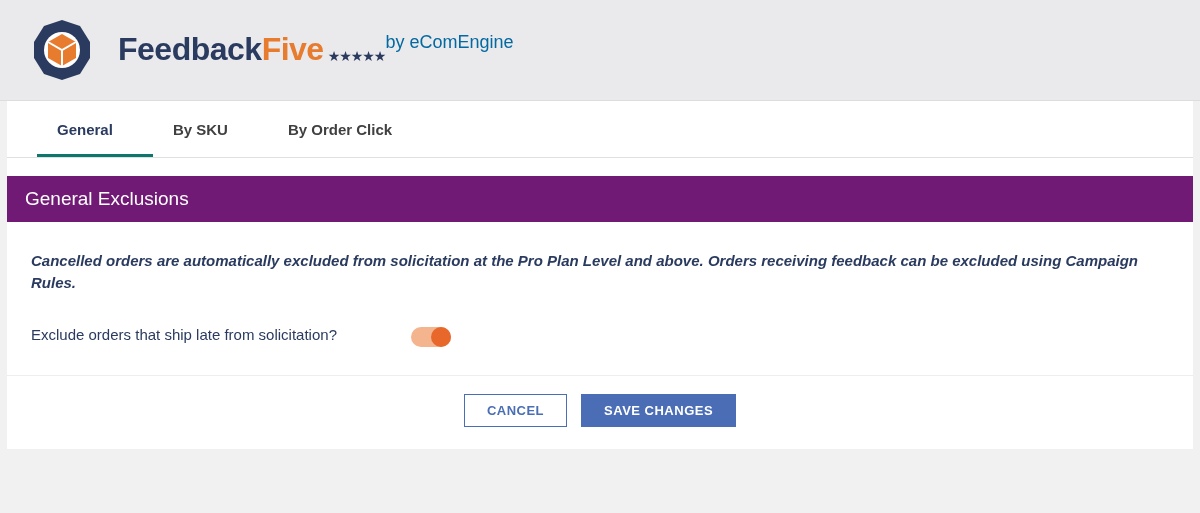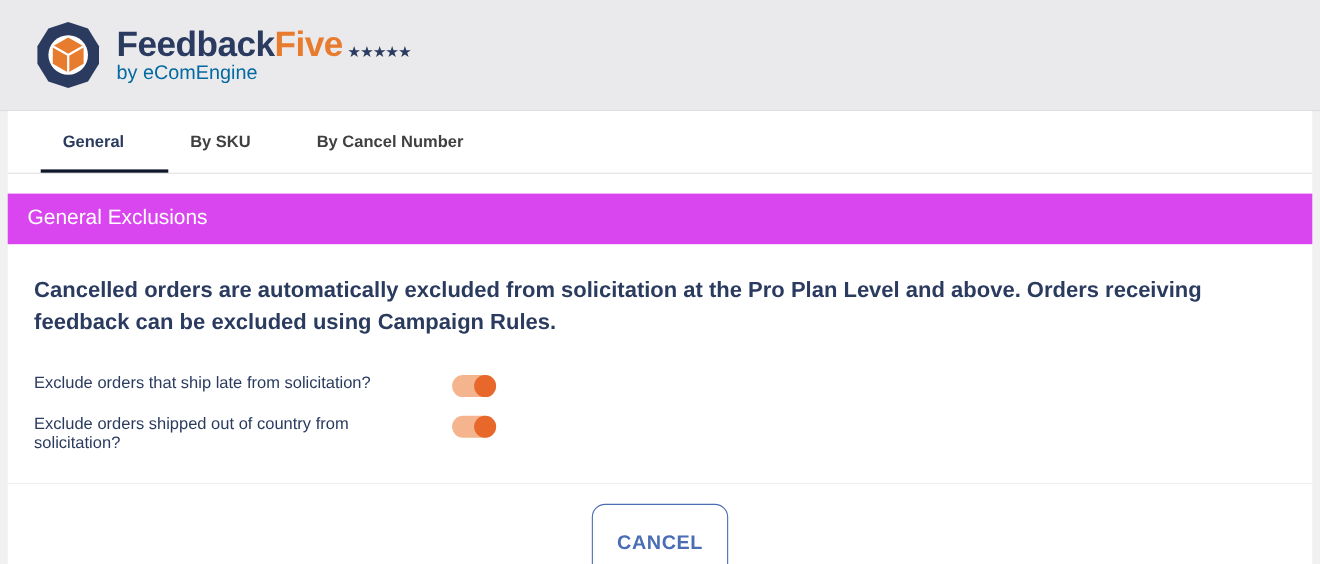--- a/index.html
+++ b/index.html
@@ -24,8 +24,8 @@
     }
     .logo-text-wrap {
       display: flex;
-      flex-direction: column;
       line-height: 1.05;
+      margin-left: 12px;
     }
     .logo-title {
       font-size: 32px;

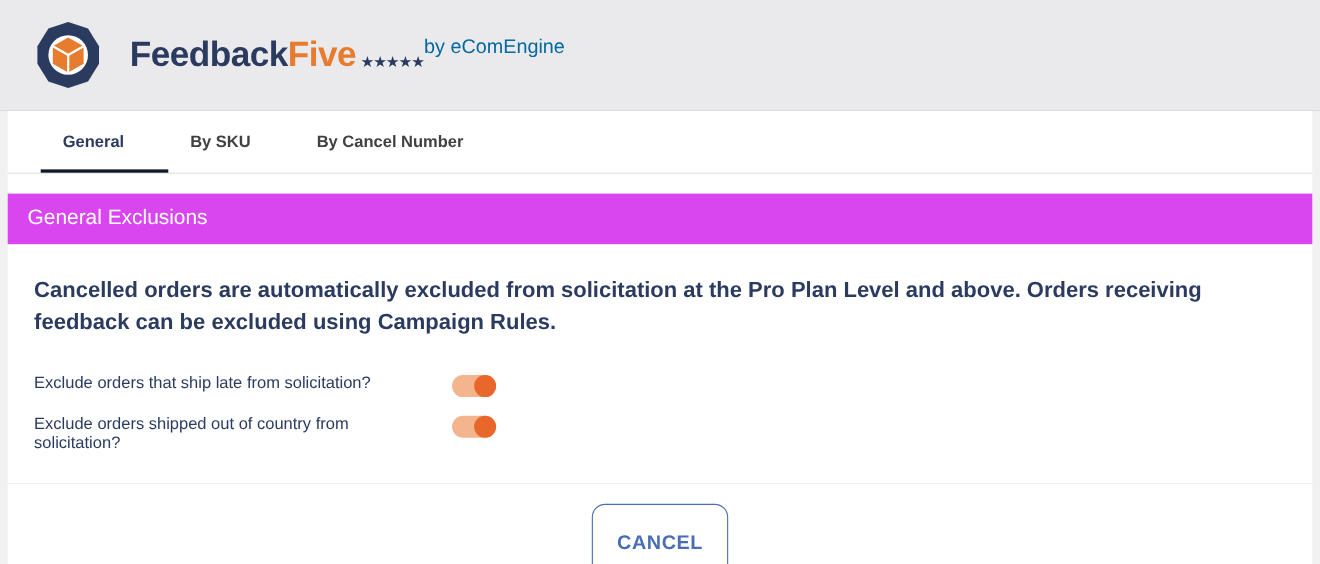--- a/index.html
+++ b/index.html
@@ -66,7 +66,7 @@
     }
     .tab.active {
       color: #2a3b5f;
-      border-bottom: 3px solid #0f172a;
+      border-bottom: 3px solid #0f766e;
     }
     .panel-header {
       background: #d946ef;

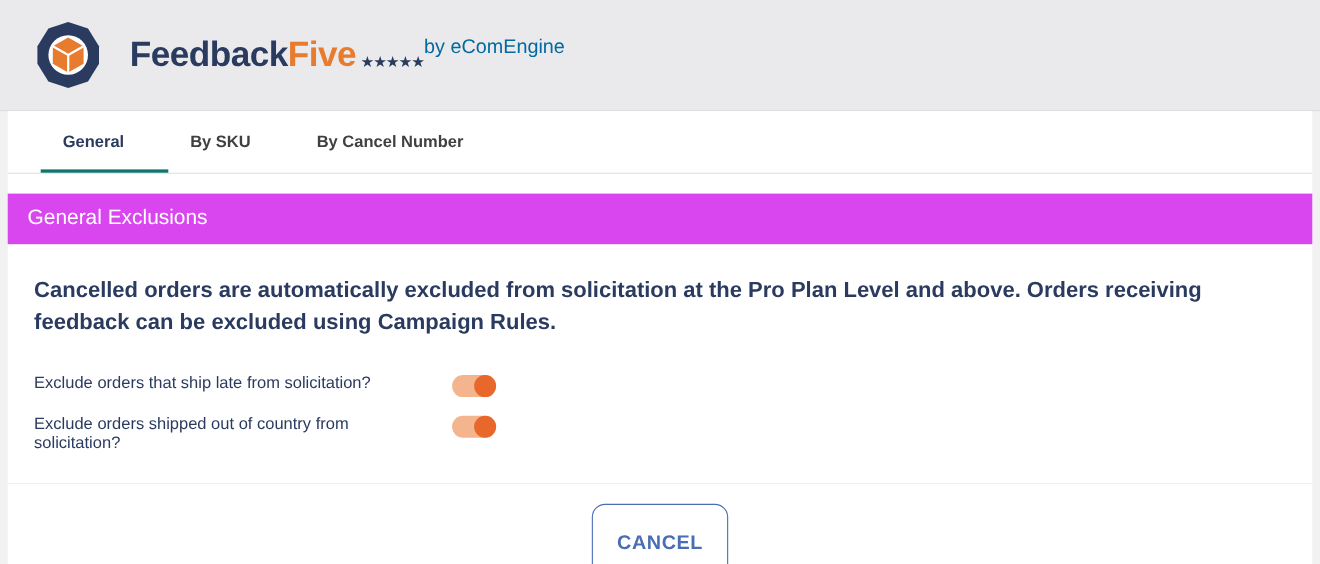--- a/index.html
+++ b/index.html
@@ -180,7 +180,7 @@
   <div class="tabs">
     <div class="tab active">General</div>
     <div class="tab">By SKU</div>
-    <div class="tab">By Cancel Number</div>
+    <div class="tab">By Order Click</div>
   </div>
 
   <div class="panel-header">General Exclusions</div>

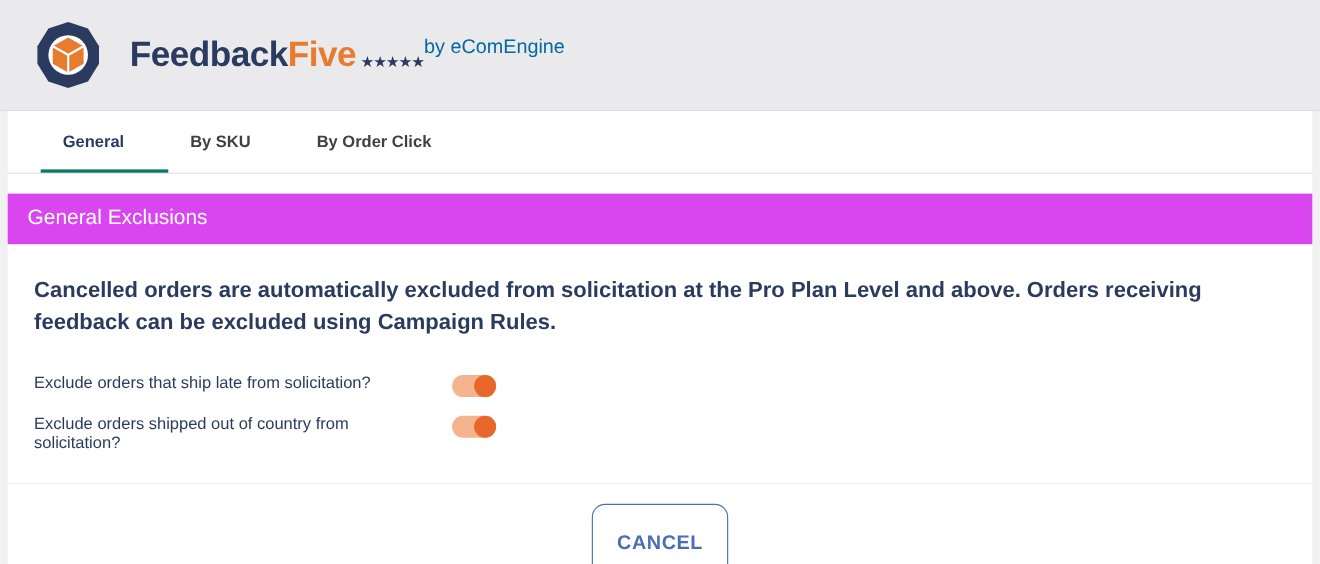--- a/index.html
+++ b/index.html
@@ -69,7 +69,7 @@
       border-bottom: 3px solid #0f766e;
     }
     .panel-header {
-      background: #d946ef;
+      background: #701a75;
       color: #fff;
       font-size: 19px;
       font-weight: 400;

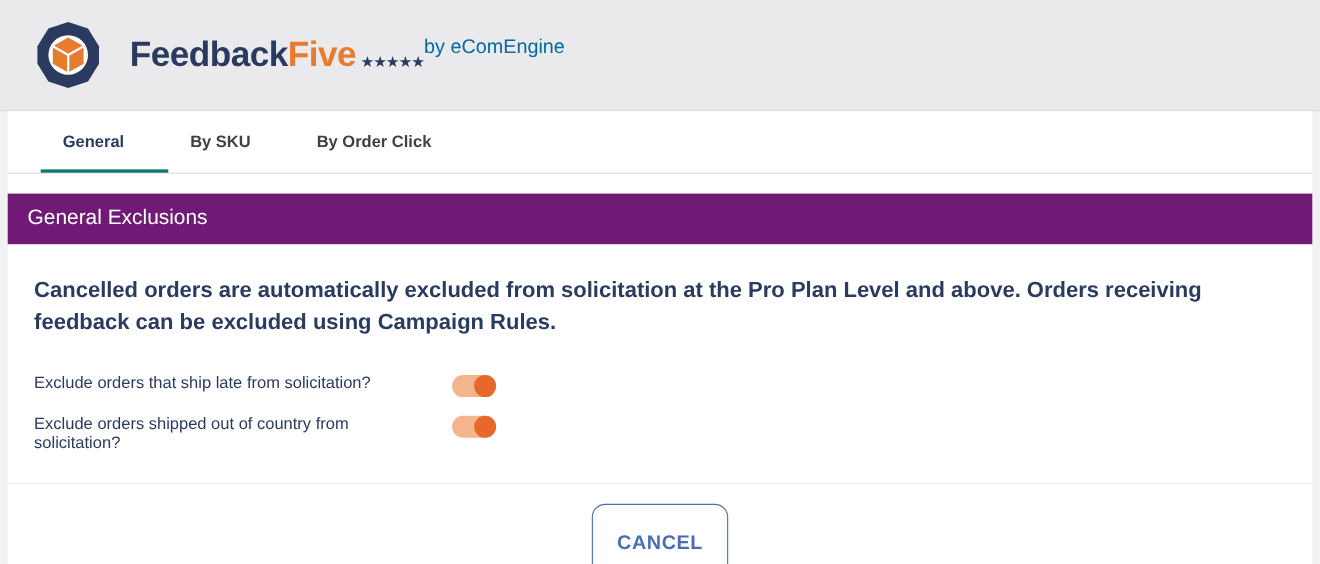--- a/index.html
+++ b/index.html
@@ -80,7 +80,8 @@
       padding: 28px 24px 12px;
     }
     .info-text {
-      font-size: 20px;
+      font-size: 15px;
+      font-style: italic;
       font-weight: 700;
       color: #2a3b5f;
       line-height: 1.45;

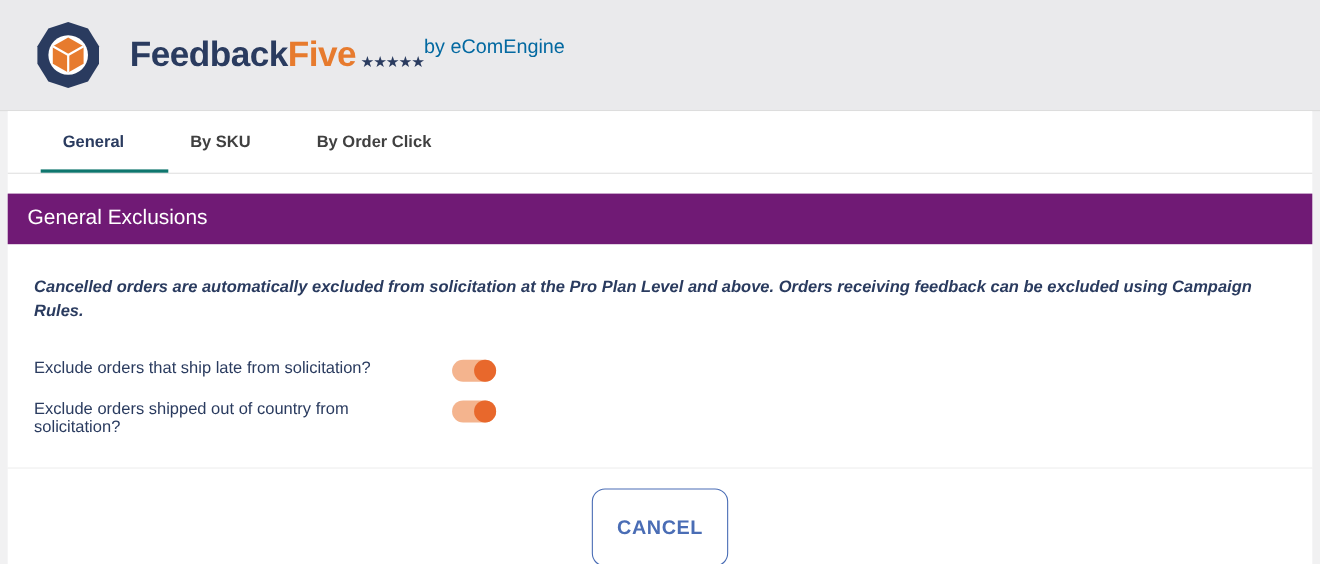--- a/index.html
+++ b/index.html
@@ -196,12 +196,6 @@
           <div class="knob"></div>
         </div>
       </div>
-      <div class="setting-row">
-        <span class="setting-label">Exclude orders shipped out of country from solicitation?</span>
-        <div class="toggle">
-          <div class="knob"></div>
-        </div>
-      </div>
     </div>
   </div>
 

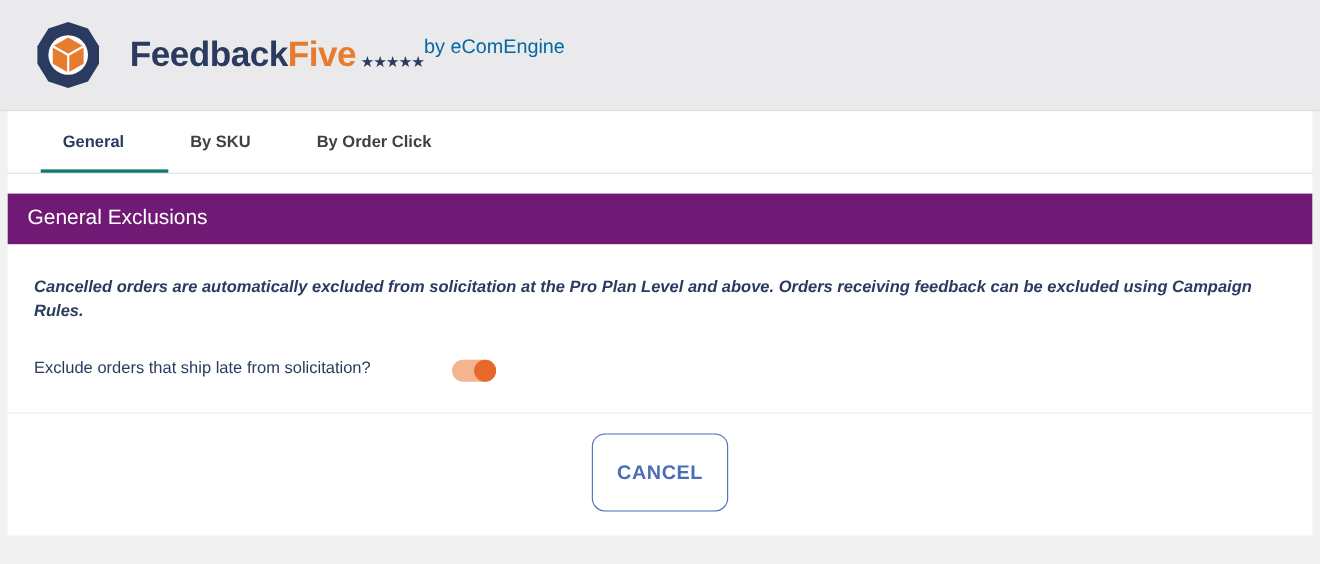--- a/index.html
+++ b/index.html
@@ -132,11 +132,11 @@
       gap: 14px;
     }
     .btn {
-      font-size: 18px;
+      font-size: 13px;
       font-weight: 700;
       letter-spacing: 0.5px;
-      padding: 24px 22px;
-      border-radius: 12px;
+      padding: 8px 22px;
+      border-radius: 0;
       cursor: pointer;
       text-transform: uppercase;
     }

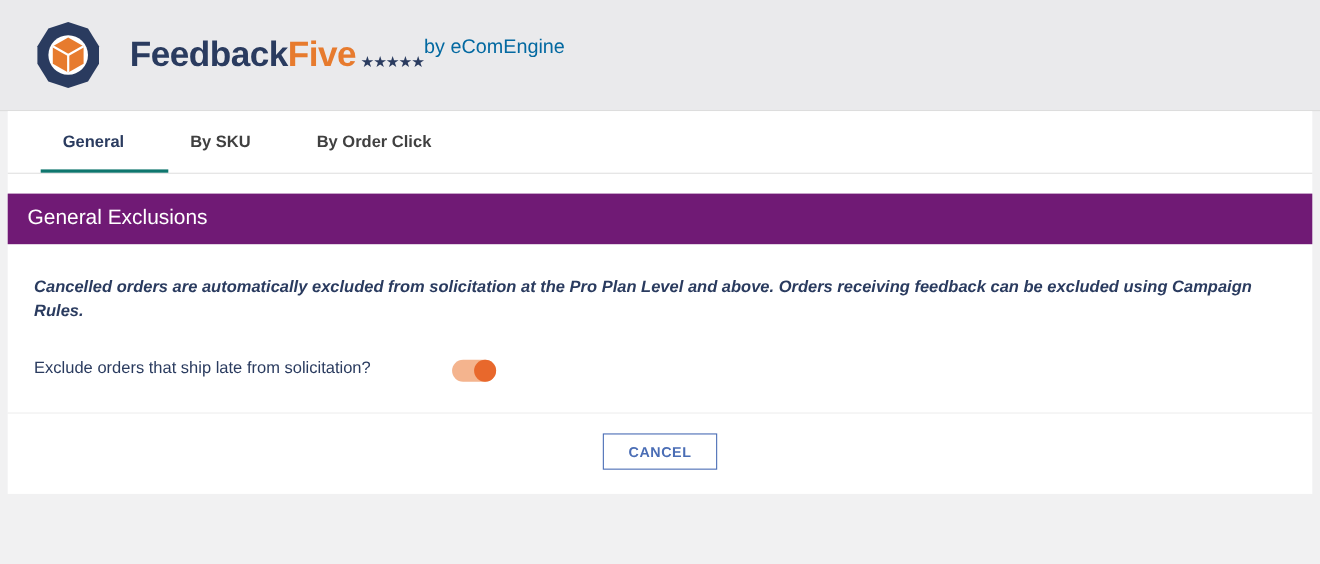--- a/index.html
+++ b/index.html
@@ -201,6 +201,7 @@
 
   <div class="footer">
     <button class="btn btn-cancel">Cancel</button>
+    <button class="btn btn-save">Save Changes</button>
   </div>
 </div>
 

